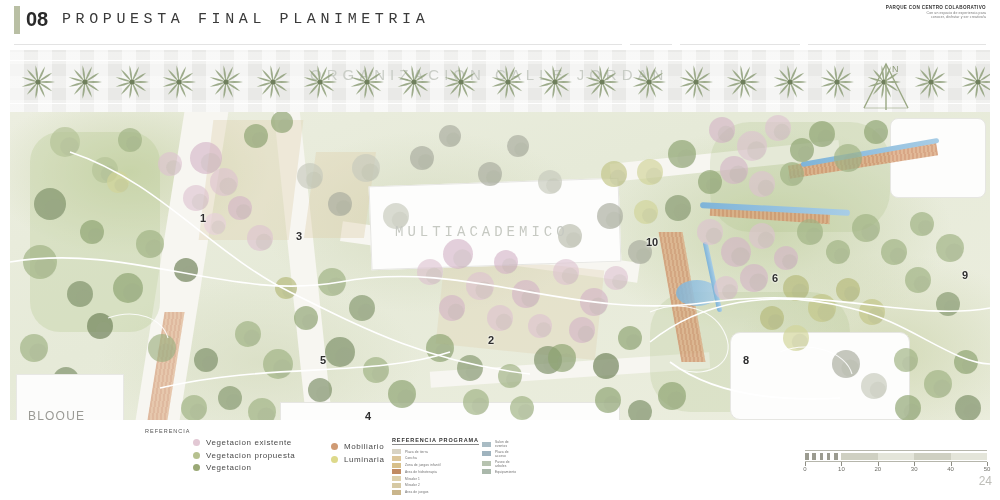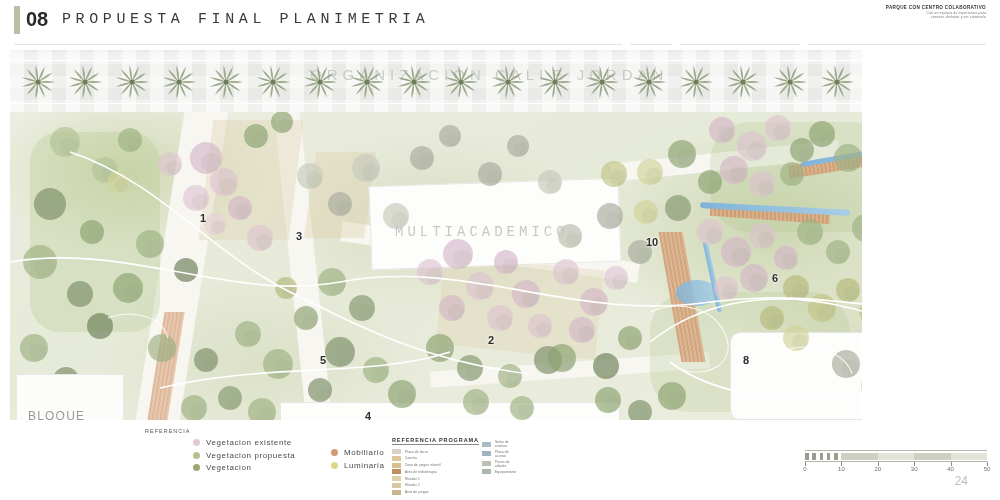--- a/index.html
+++ b/index.html
@@ -27,7 +27,7 @@
   .hdr-rule { position:absolute; height:1px; background:#e3e3e3; top:44px; }
 
   
-  #map { position:absolute; left:10px; top:50px; width:852px; height:370px;
+  #map { position:absolute; left:10px; top:50px; width:980px; height:370px;
          overflow:hidden; background:#0369a1; }
 
   

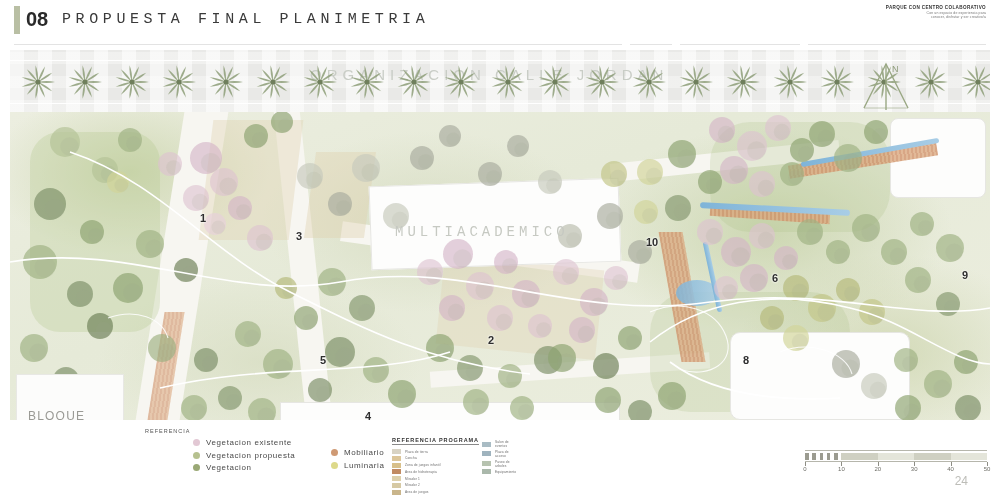--- a/index.html
+++ b/index.html
@@ -87,7 +87,7 @@
   .ref-row { display:flex; align-items:center; margin-bottom:3.5px;padding-left:48px; }
   .dot { width:7px; height:7px; border-radius:50%; margin-right:6px; flex:none; }
   .ref-txt { font-size:8px; color:#4a4a4a; letter-spacing:.6px; }
-  #ref-col2 { position:absolute; left:138px; top:20px; }
+  #ref-col2 { position:absolute; left:138px; top:14px; }
 
   
   #prog { position:absolute; left:392px; top:428px; }

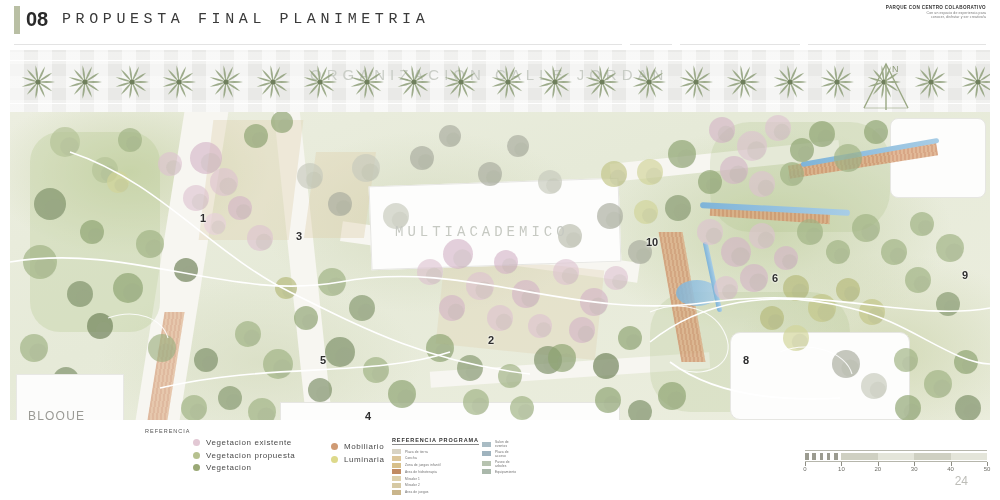--- a/index.html
+++ b/index.html
@@ -109,7 +109,7 @@
   .tkl { position:absolute; top:4px; font-size:6px; color:#6d6d66; transform:translateX(-50%); }
   #sb-base { width:182px; height:1px; background:#b6b6ac; margin-top:1px; }
 
-  #pageno { position:absolute; right:32px; top:474px; font-size:12px; color:#bdbdb8;margin-left:28px; }
+  #pageno { position:absolute; right:8px; top:474px; font-size:12px; color:#bdbdb8;margin-left:28px; }
 </style>
 </head>
 <body>

